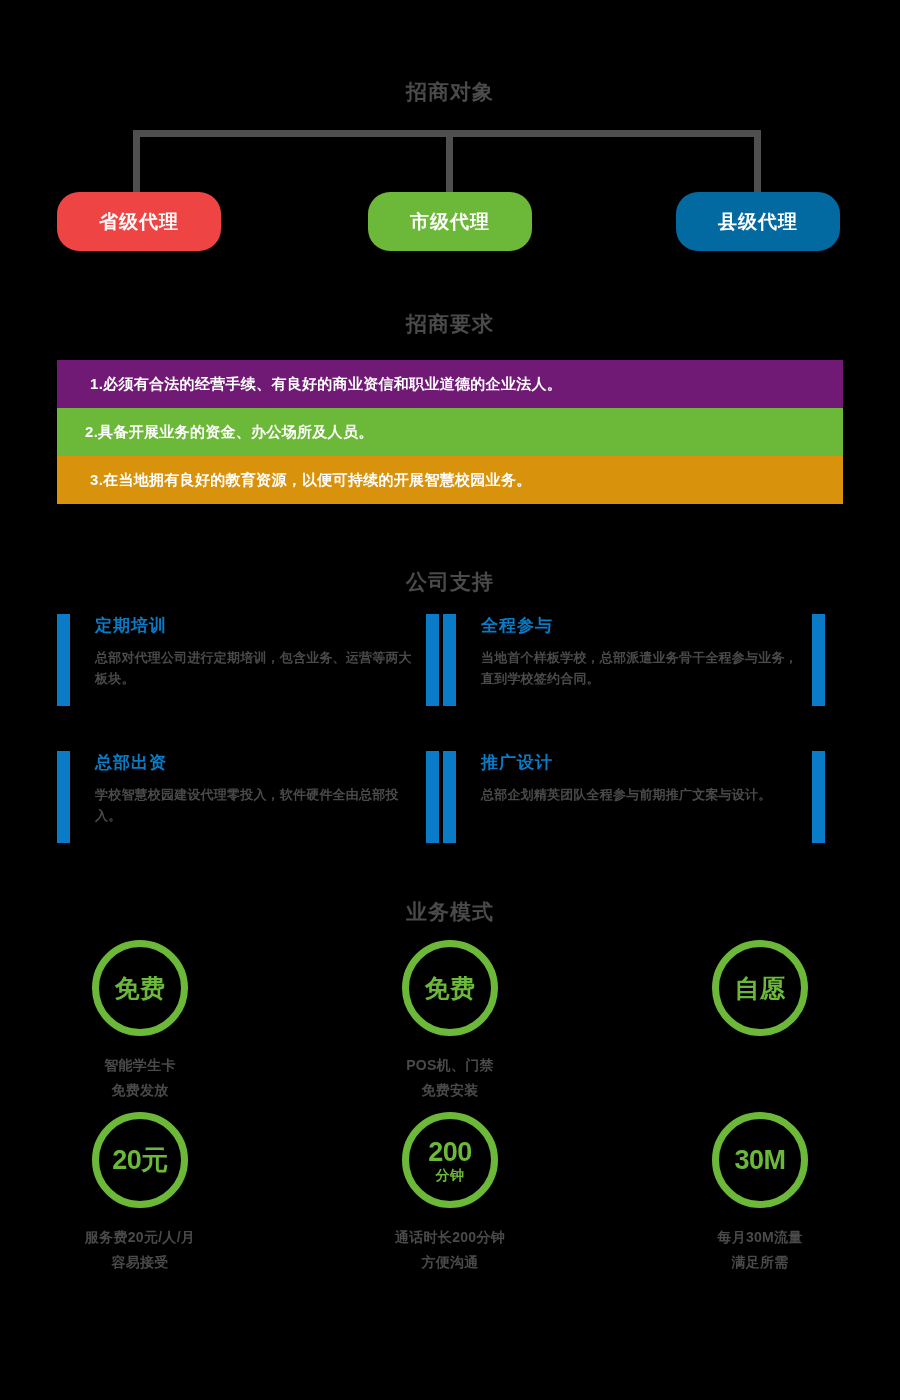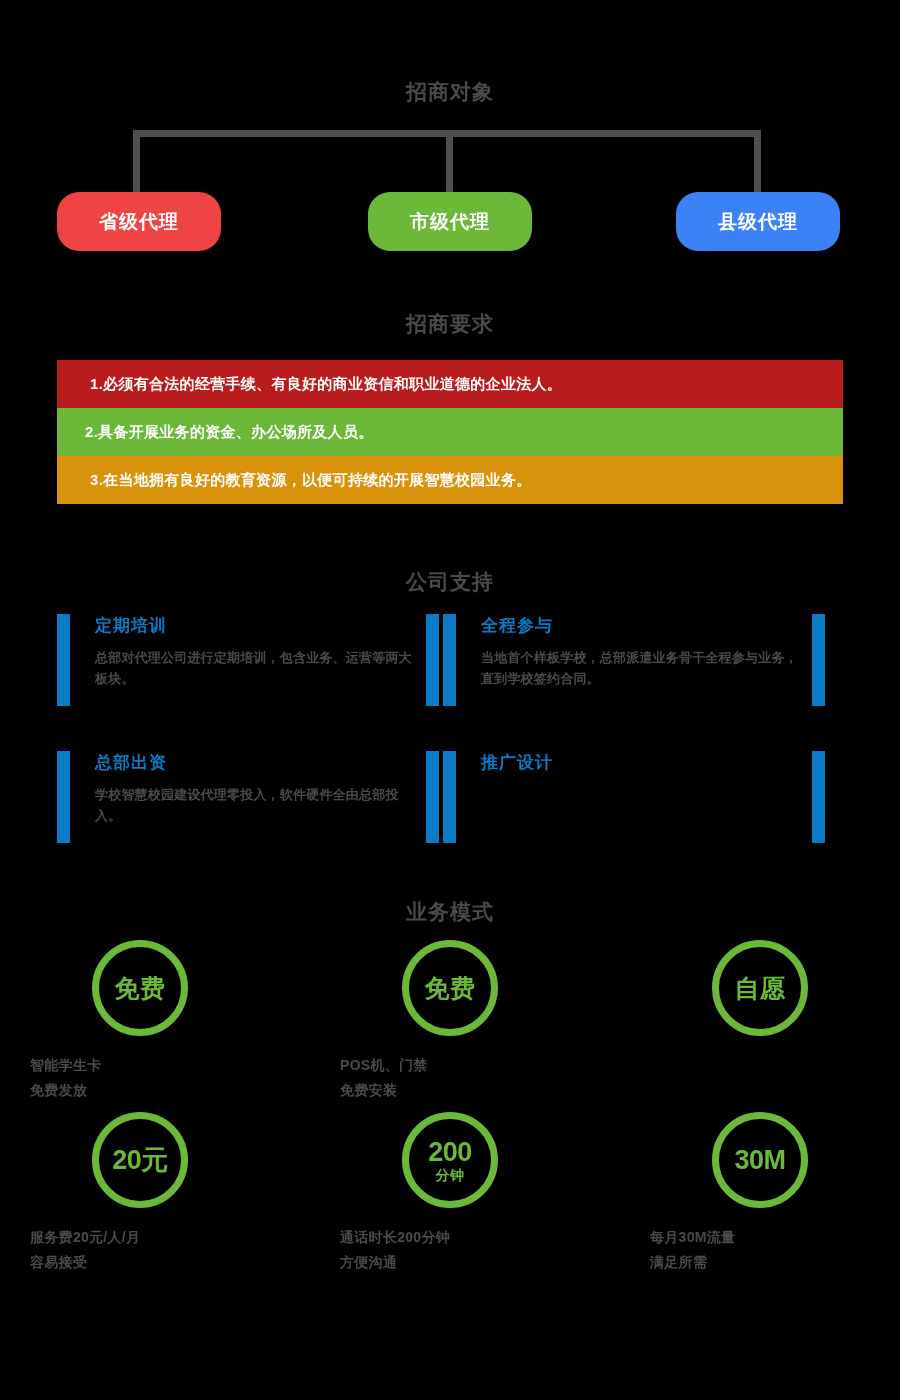--- a/index.html
+++ b/index.html
@@ -69,7 +69,7 @@
   }
   #pill-province { left: 57px;  background: #ef4444; }
   #pill-city     { left: 368px; background: #6cb838; }
-  #pill-county   { left: 676px; background: #3b82f6; }
+  #pill-county   { left: 676px; background: #0369a1; }
 
   
   .req-list {

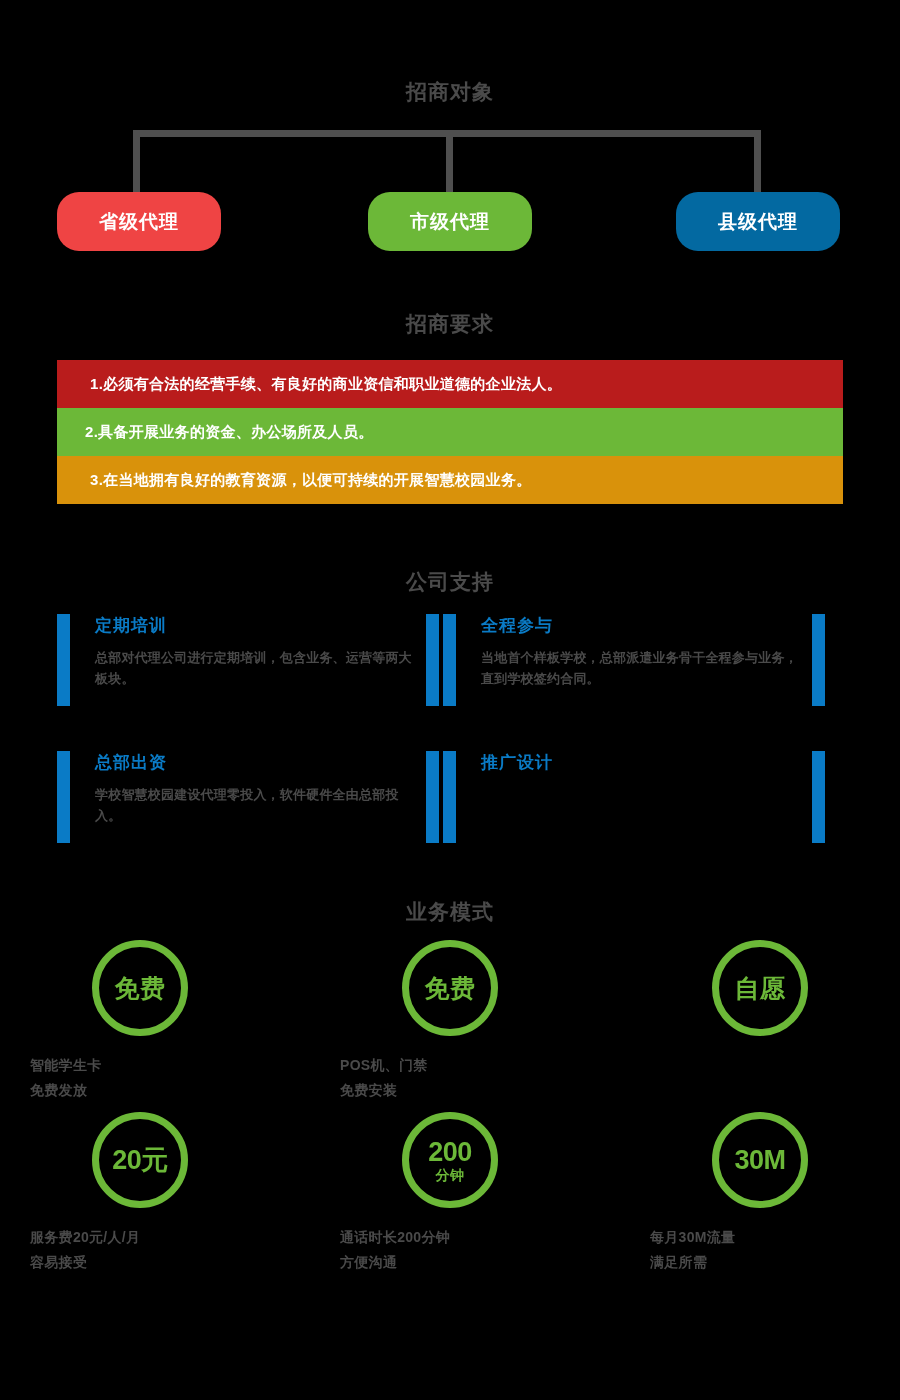--- a/index.html
+++ b/index.html
@@ -88,7 +88,7 @@
     font-weight: bold;
     letter-spacing: 0.3px;
   }
-  .req-row.blue   { background: #b91c1c; }
+  .req-row.blue   { background: #701a75; }
   .req-row.green  { background: #6cb838; padding-left: 28px; }
   .req-row.orange { background: #d9920b; }
 

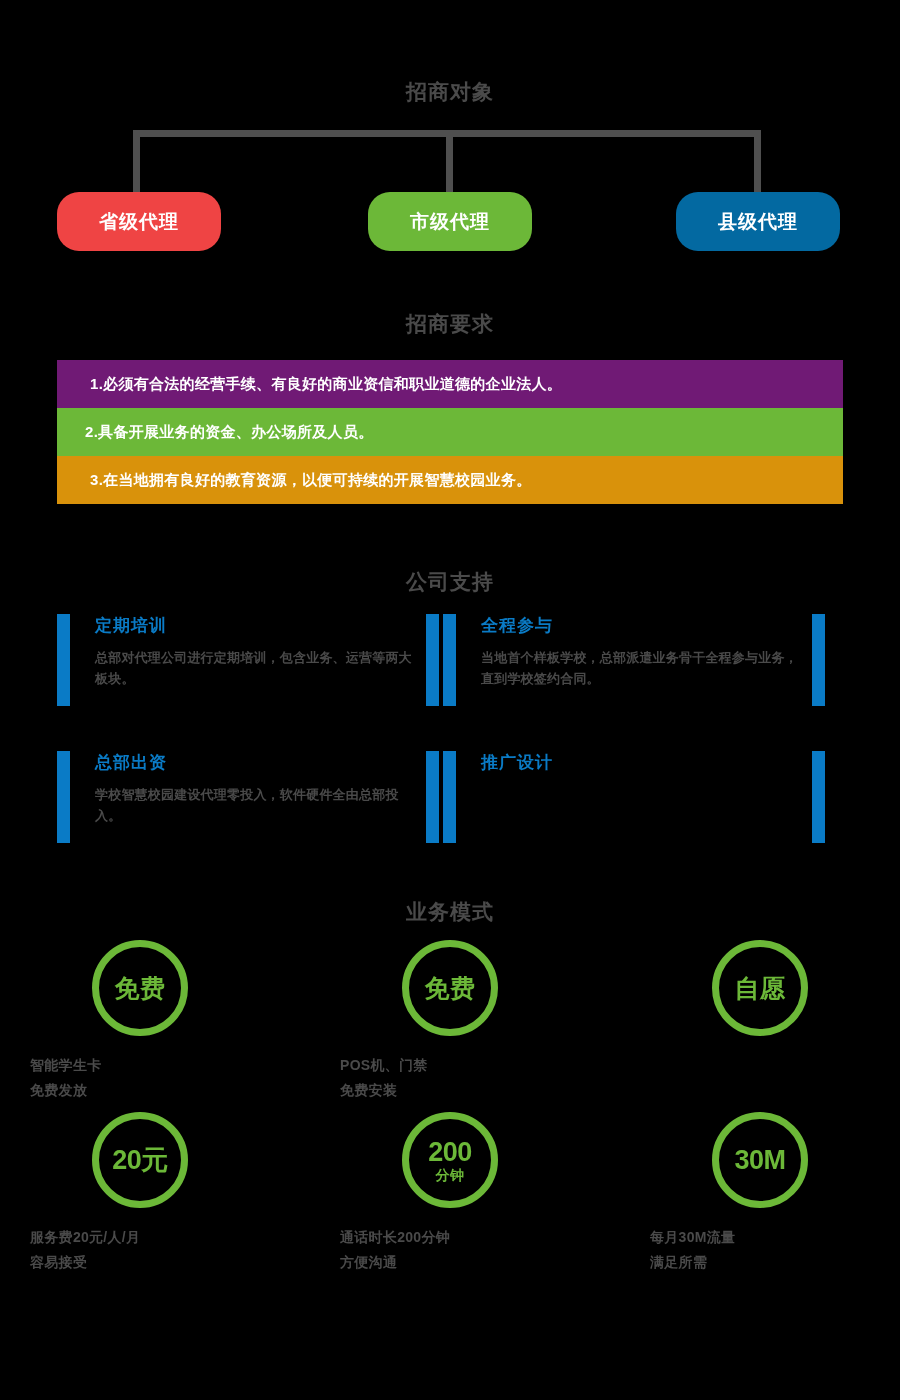--- a/index.html
+++ b/index.html
@@ -253,6 +253,7 @@
       <div class="support-bar right"></div>
       <div class="support-body">
         <div class="support-head">推广设计</div>
+        <div class="support-text">总部企划精英团队全程参与前期推广文案与设计。</div>
       </div>
     </div>
 

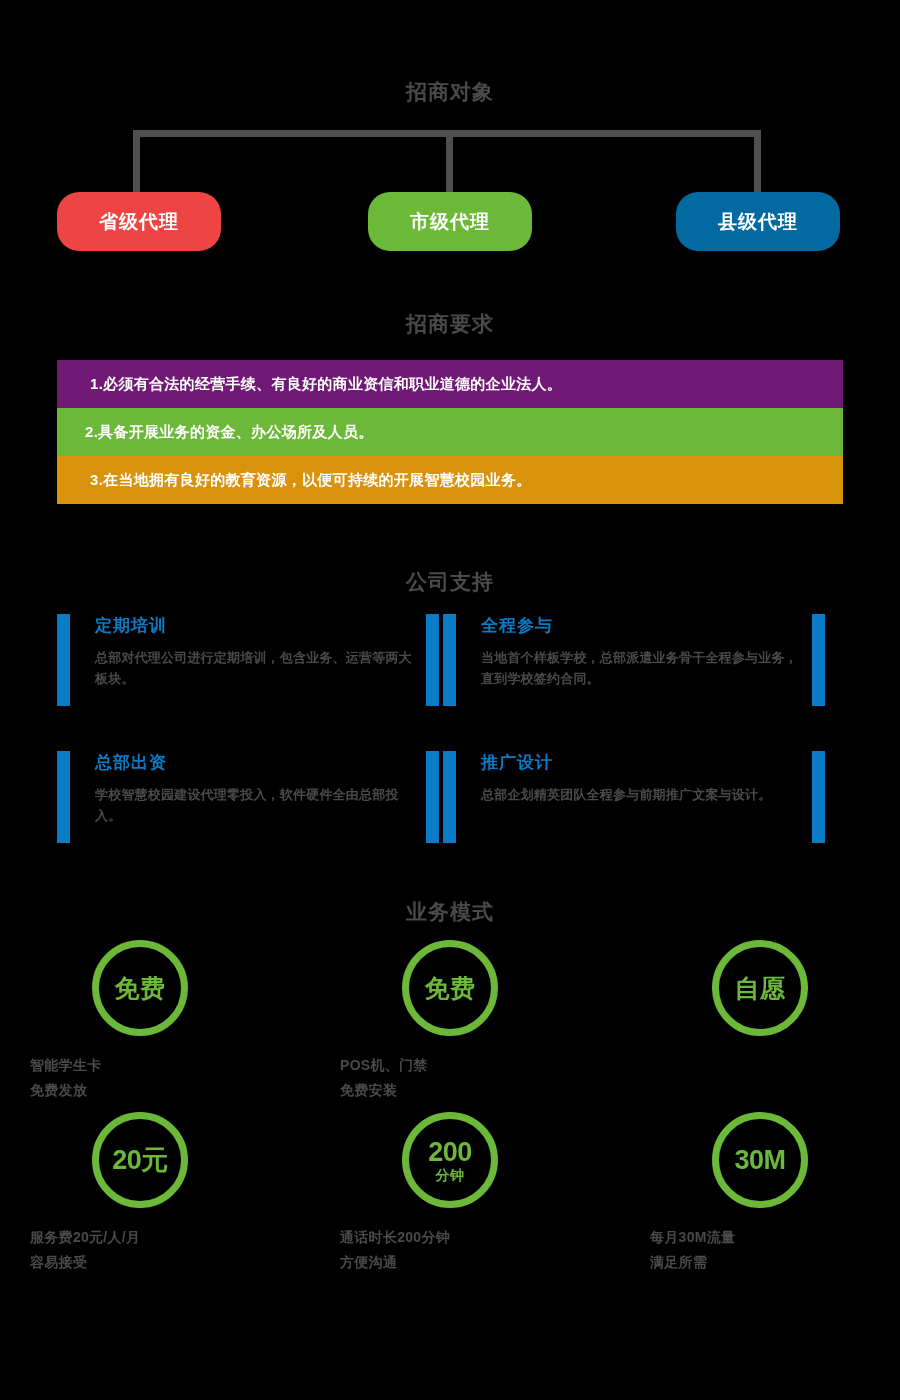--- a/index.html
+++ b/index.html
@@ -152,6 +152,7 @@
   .biz-item {
     position: absolute;
     width: 220px;
+    text-align: center;
   }
   .biz-item.p1 { left: 30px;  top: 0px; }
   .biz-item.p2 { left: 340px; top: 0px; }

